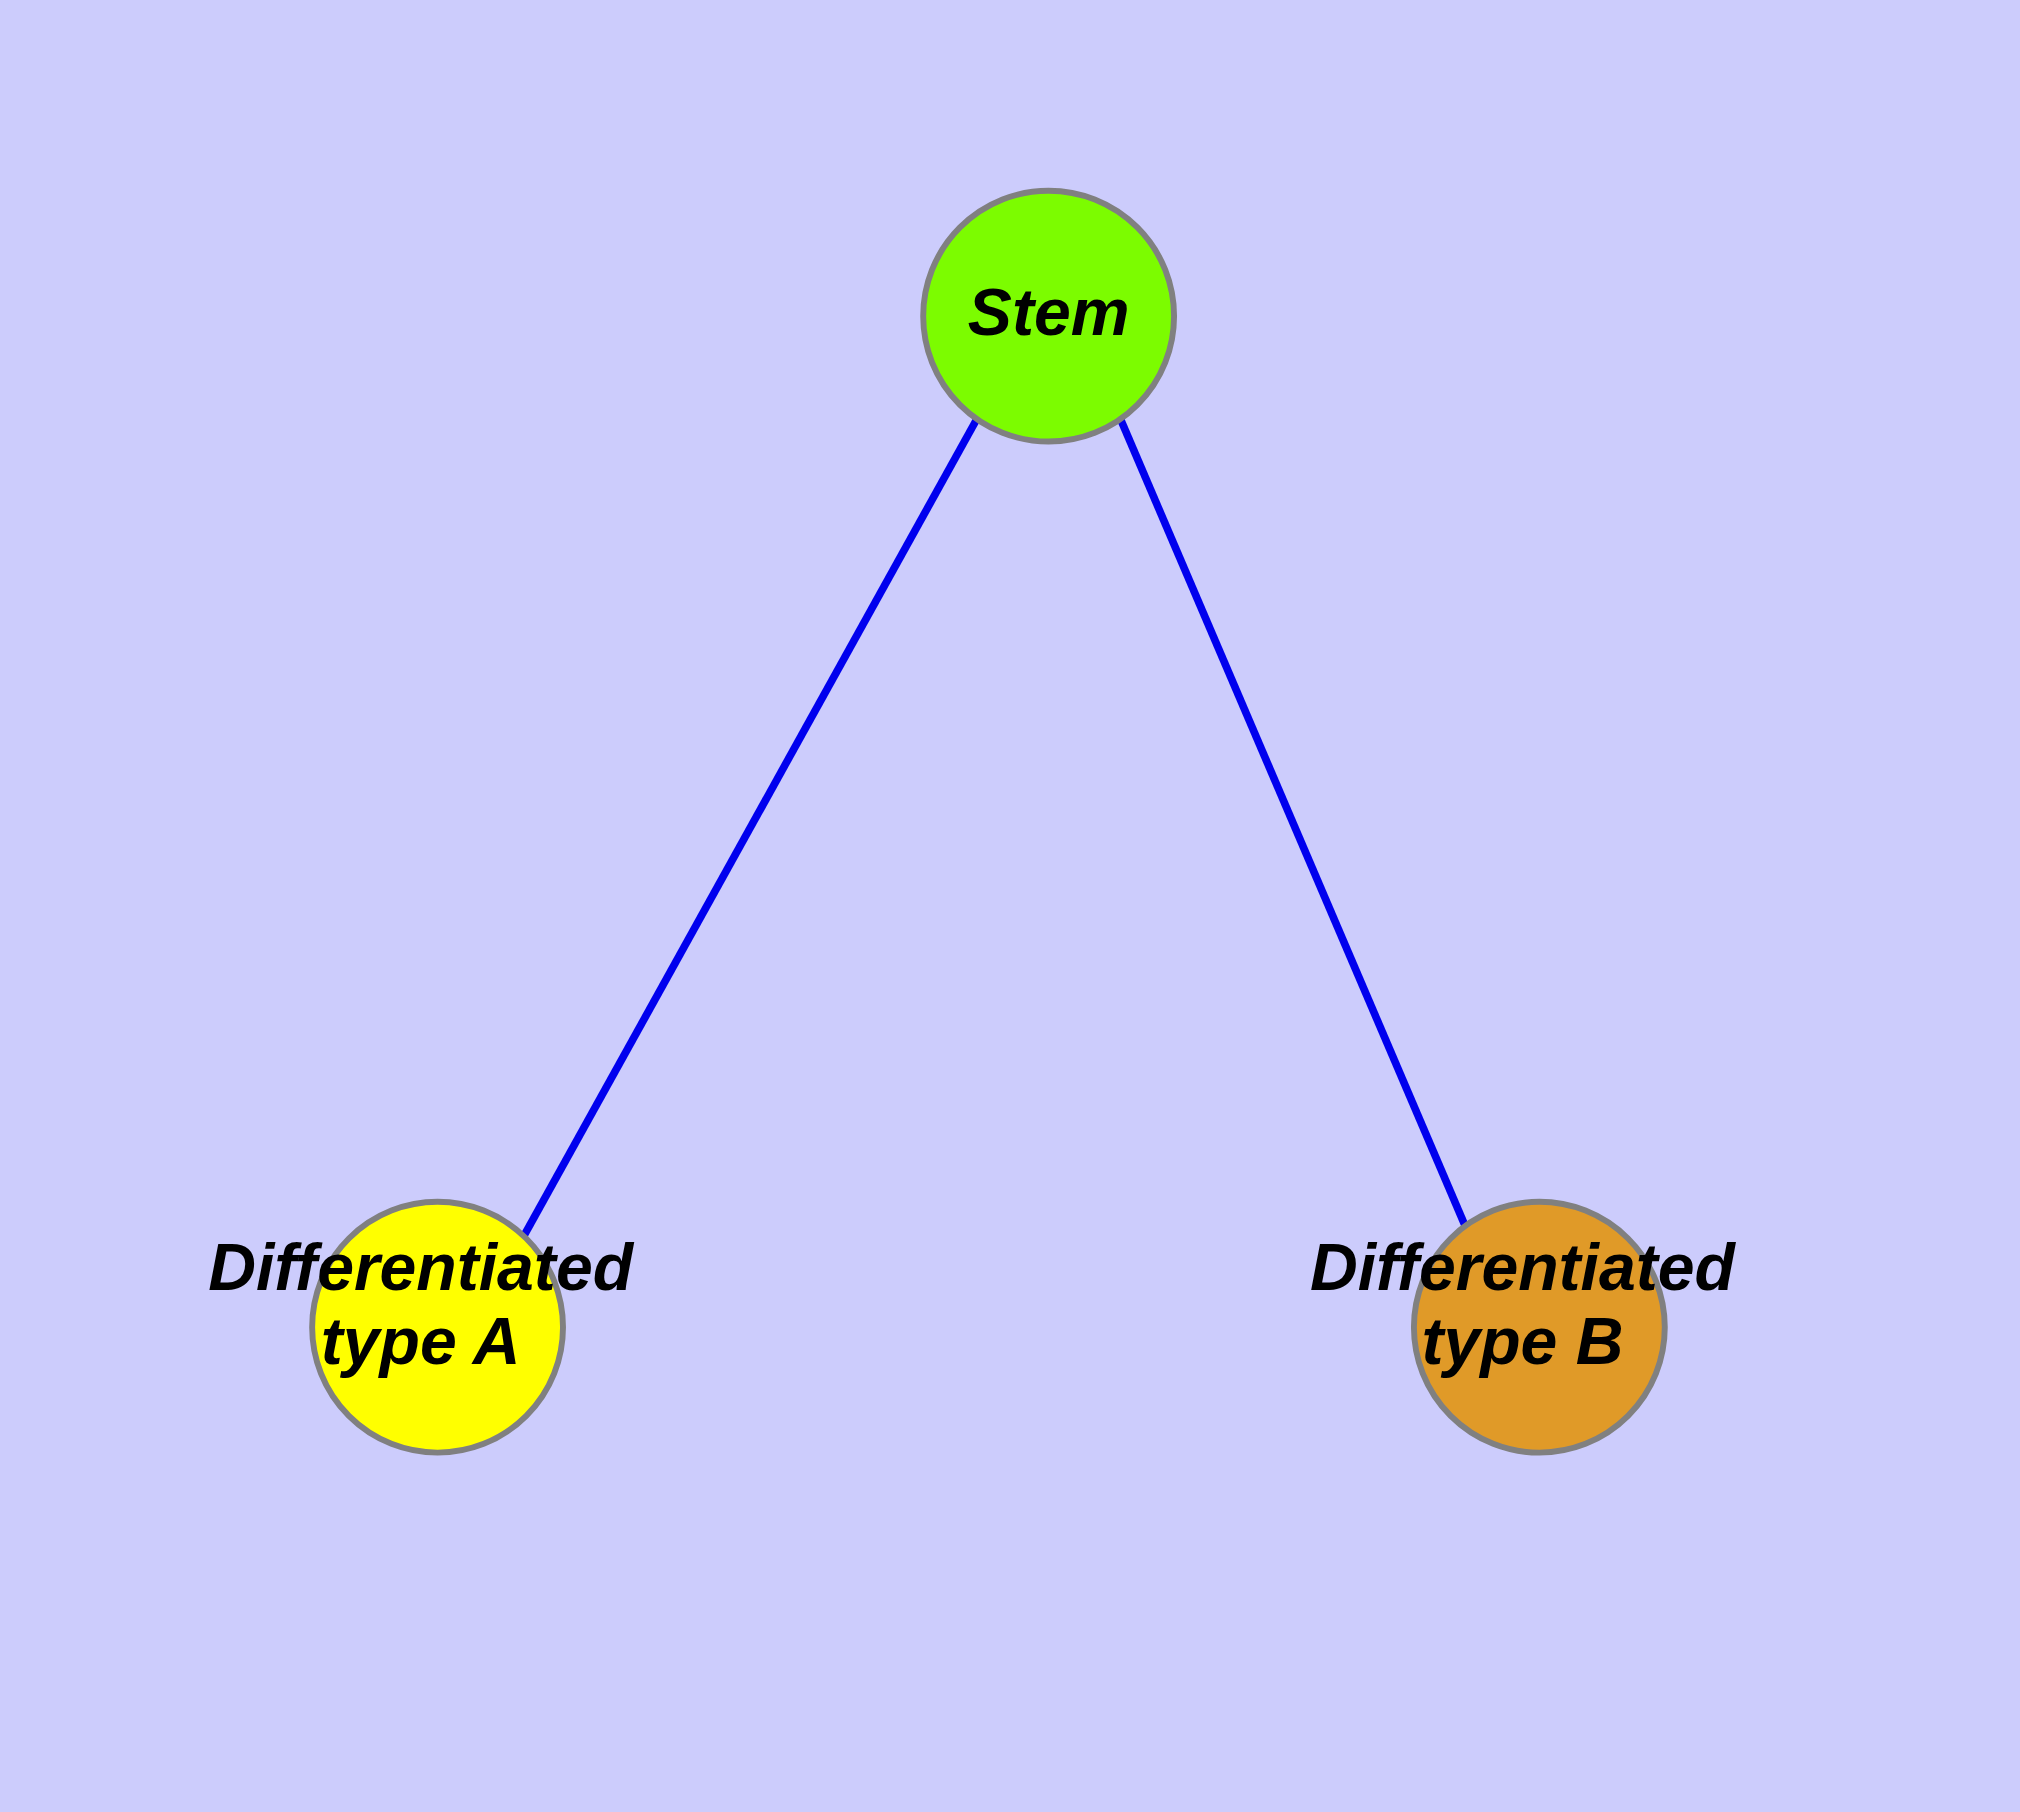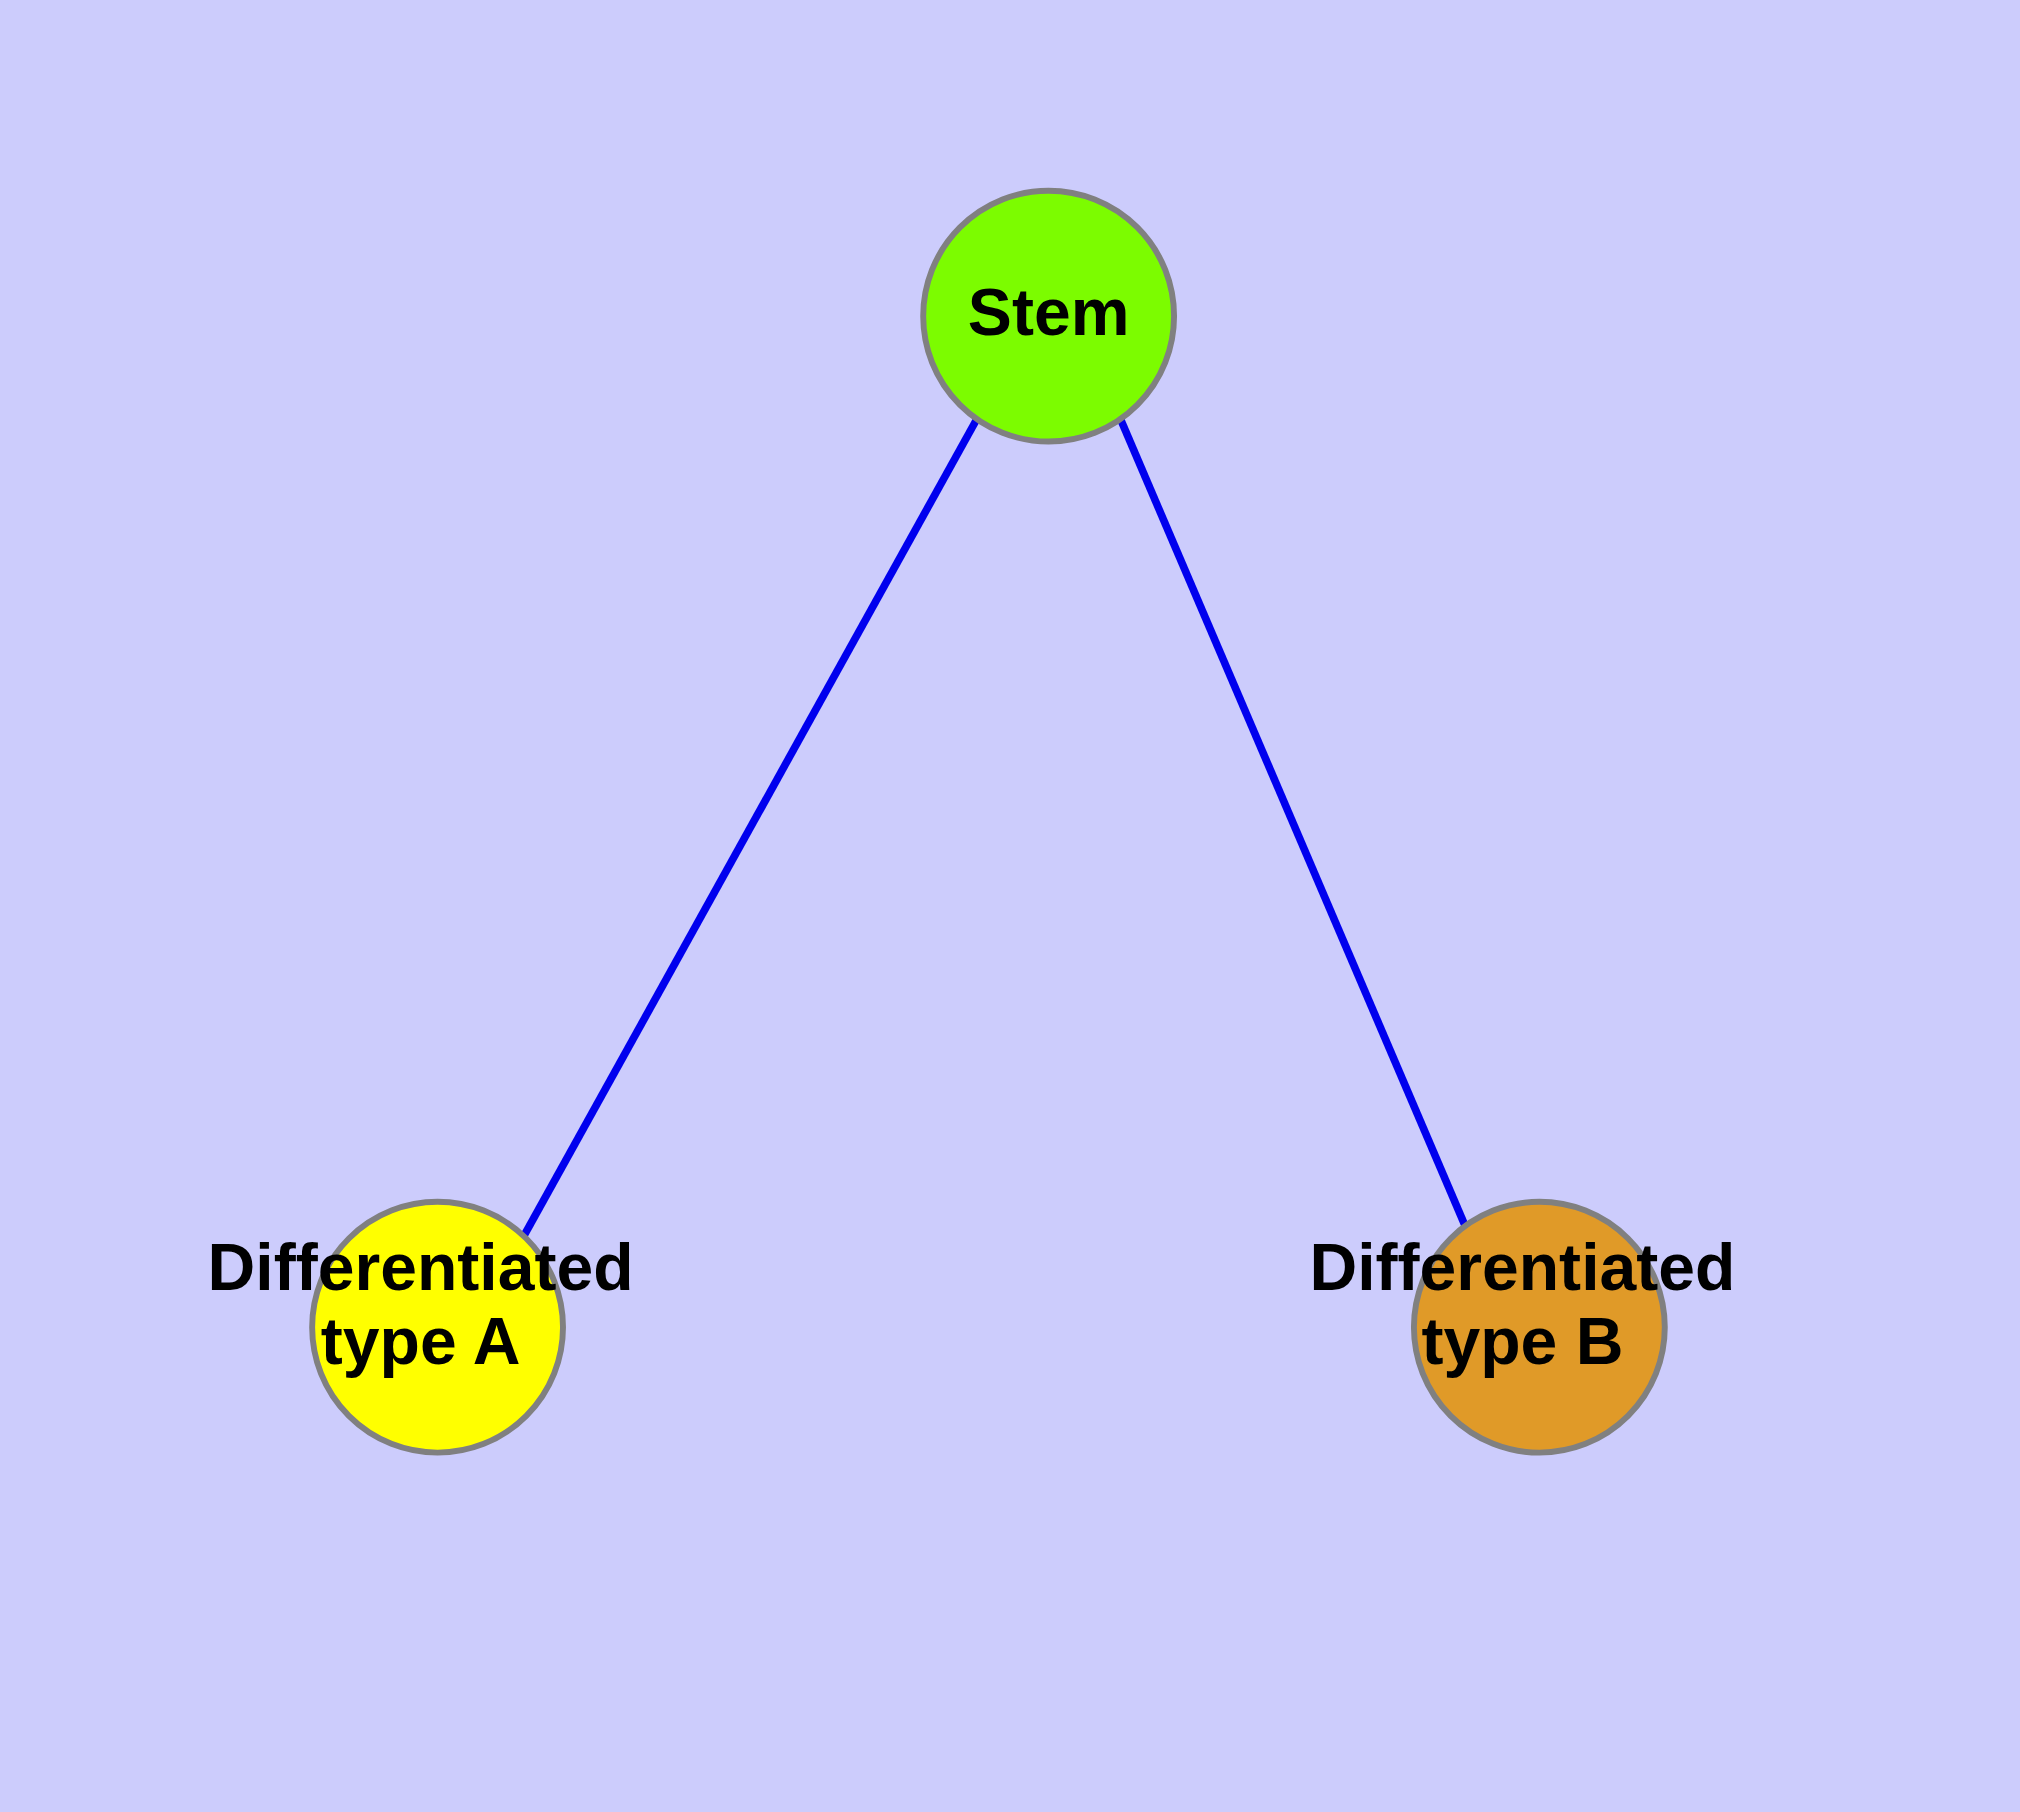--- a/index.html
+++ b/index.html
@@ -14,6 +14,7 @@
     background: #ccccfc;
     overflow: hidden;
     font-family: "Liberation Sans", sans-serif;
+    font-style: italic;
   }
   #graph-svg {
     position: absolute;

